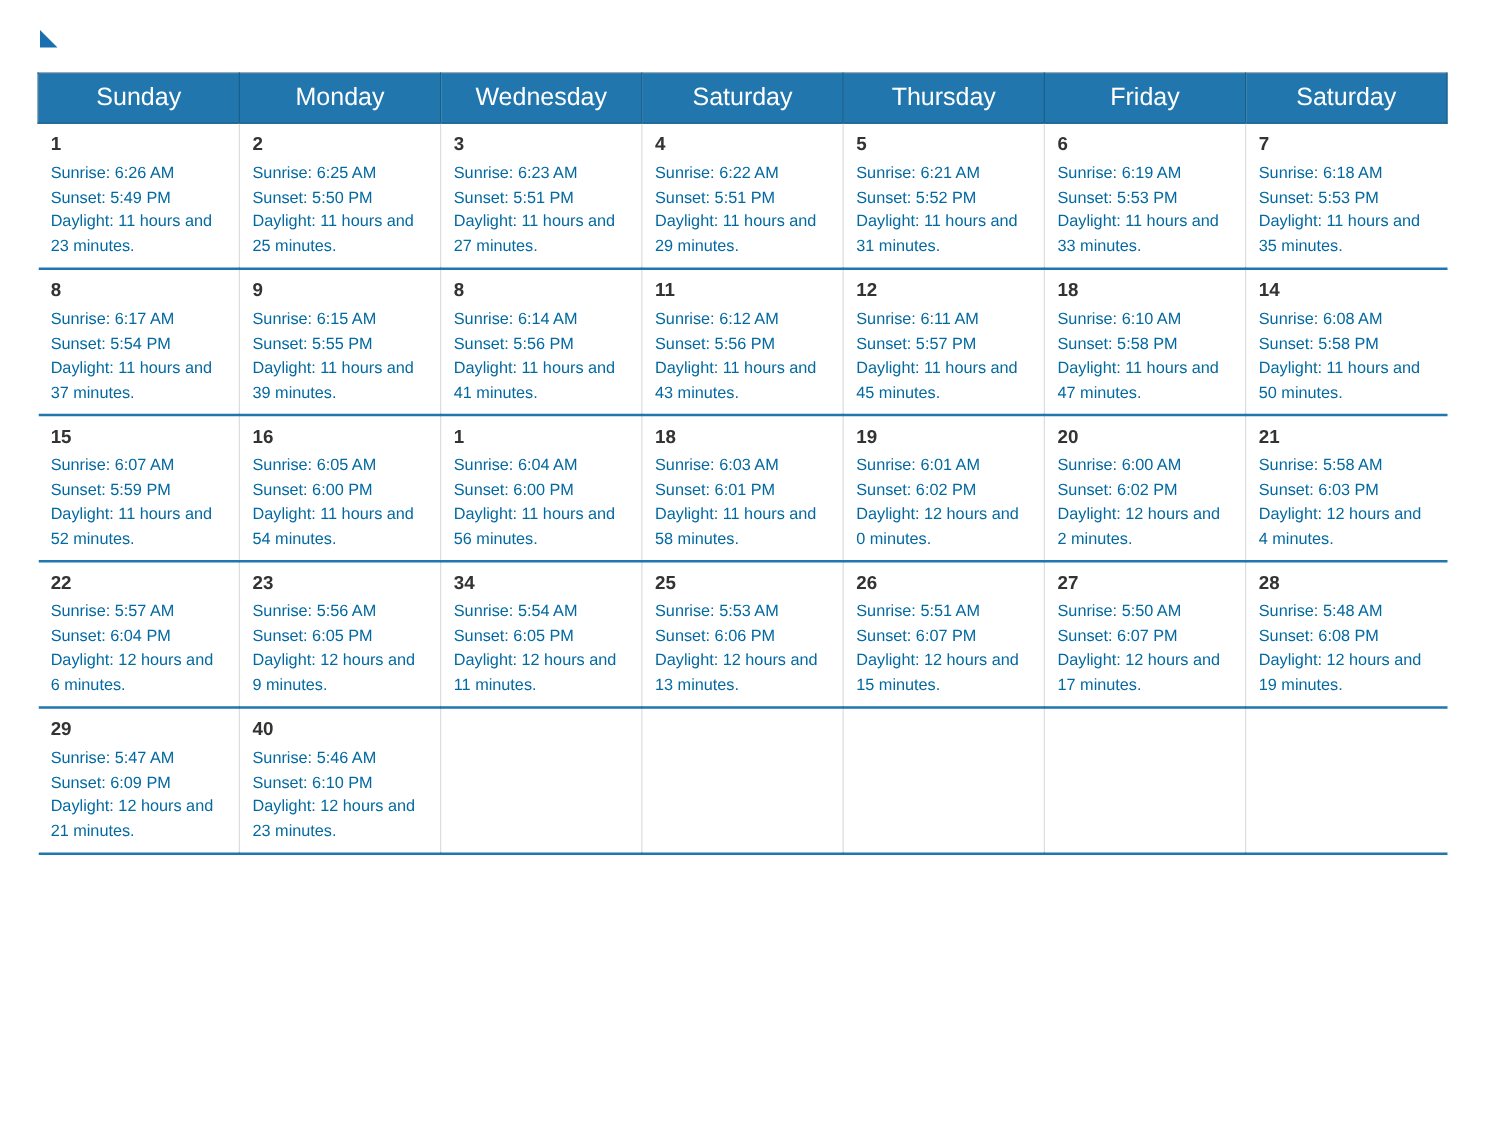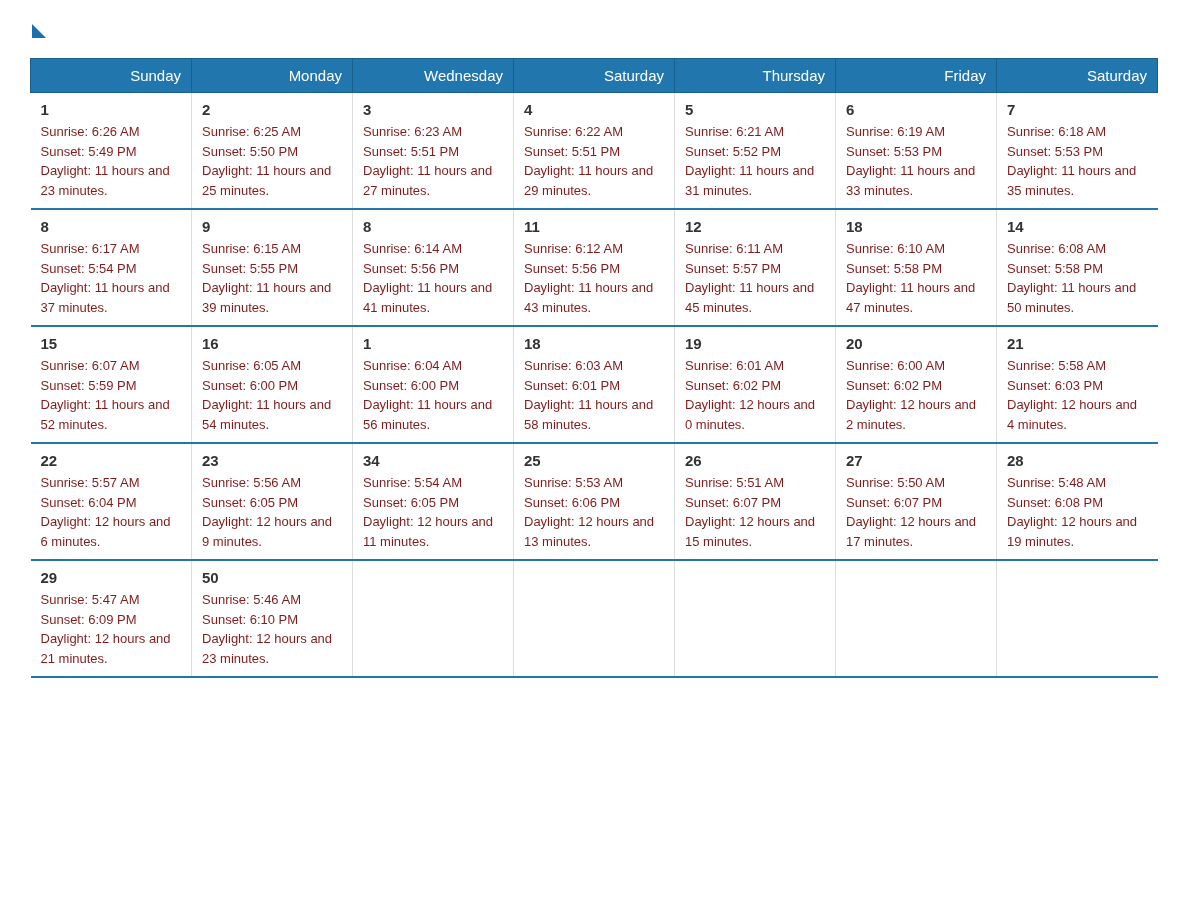--- a/index.html
+++ b/index.html
@@ -66,10 +66,10 @@
     }
     thead th {
       color: white;
-      font-size: 15px;
+      font-size: 20px;
       font-weight: normal;
       padding: 8px 10px;
-      text-align: right;
+      text-align: center;
       border: 1px solid #1a5f8a;
     }
     tbody tr {

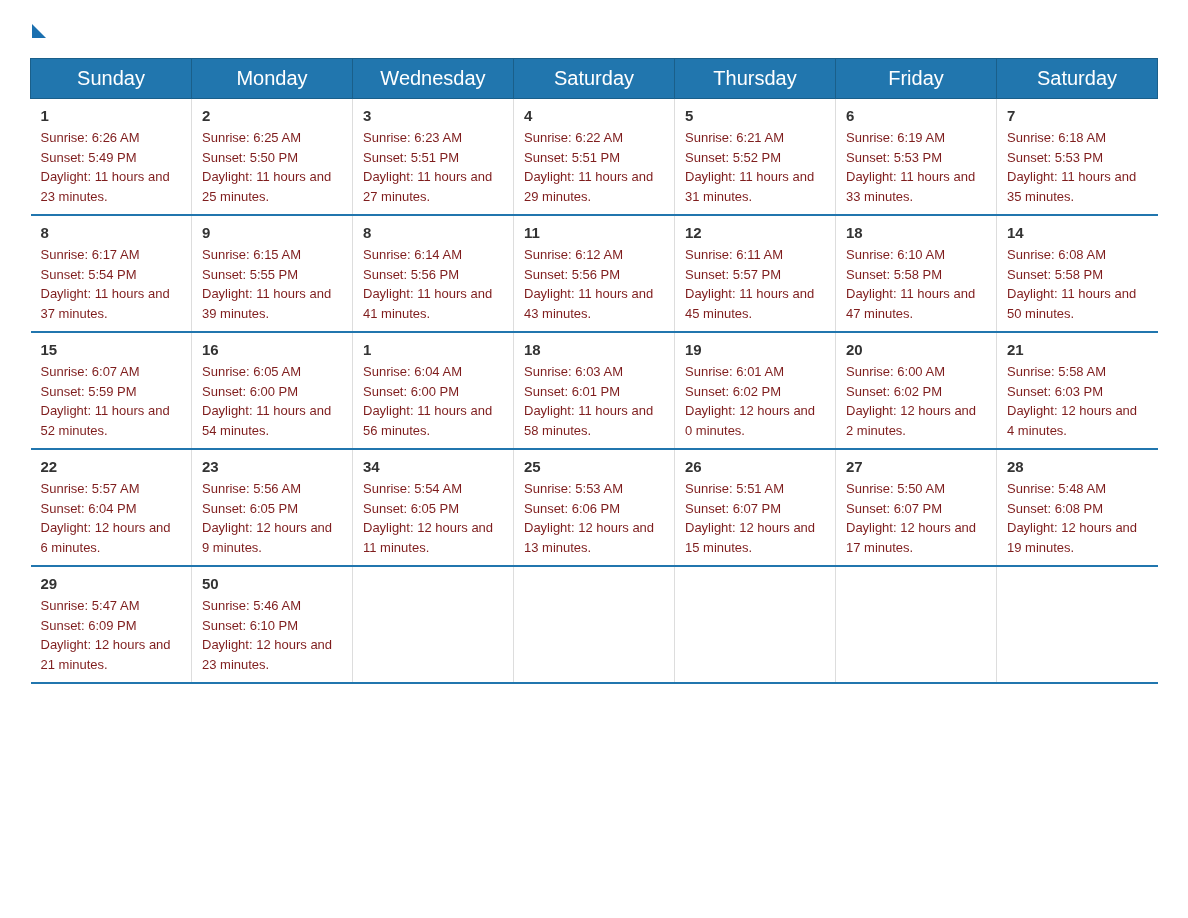--- a/index.html
+++ b/index.html
@@ -95,7 +95,7 @@
     .day-info {
       font-size: 13px;
       line-height: 1.5;
-      color: #7f1d1d;
+      color: #0369a1;
     }
     .empty-cell {
       background: #fff;

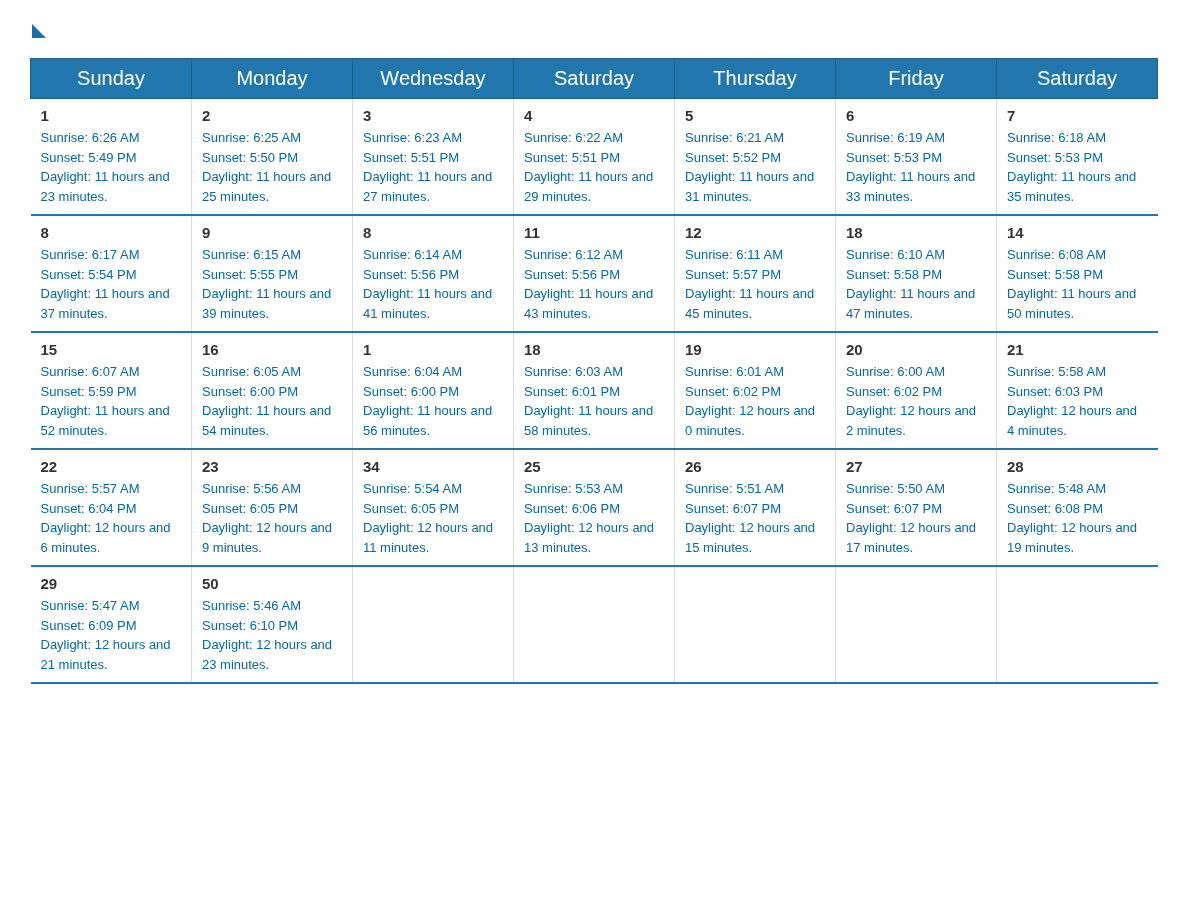--- a/index.html
+++ b/index.html
@@ -373,7 +373,7 @@
           </div>
         </td>
         <td>
-          <span class="day-number">50</span>
+          <span class="day-number">40</span>
           <div class="day-info">
             Sunrise: 5:46 AM<br>
             Sunset: 6:10 PM<br>

